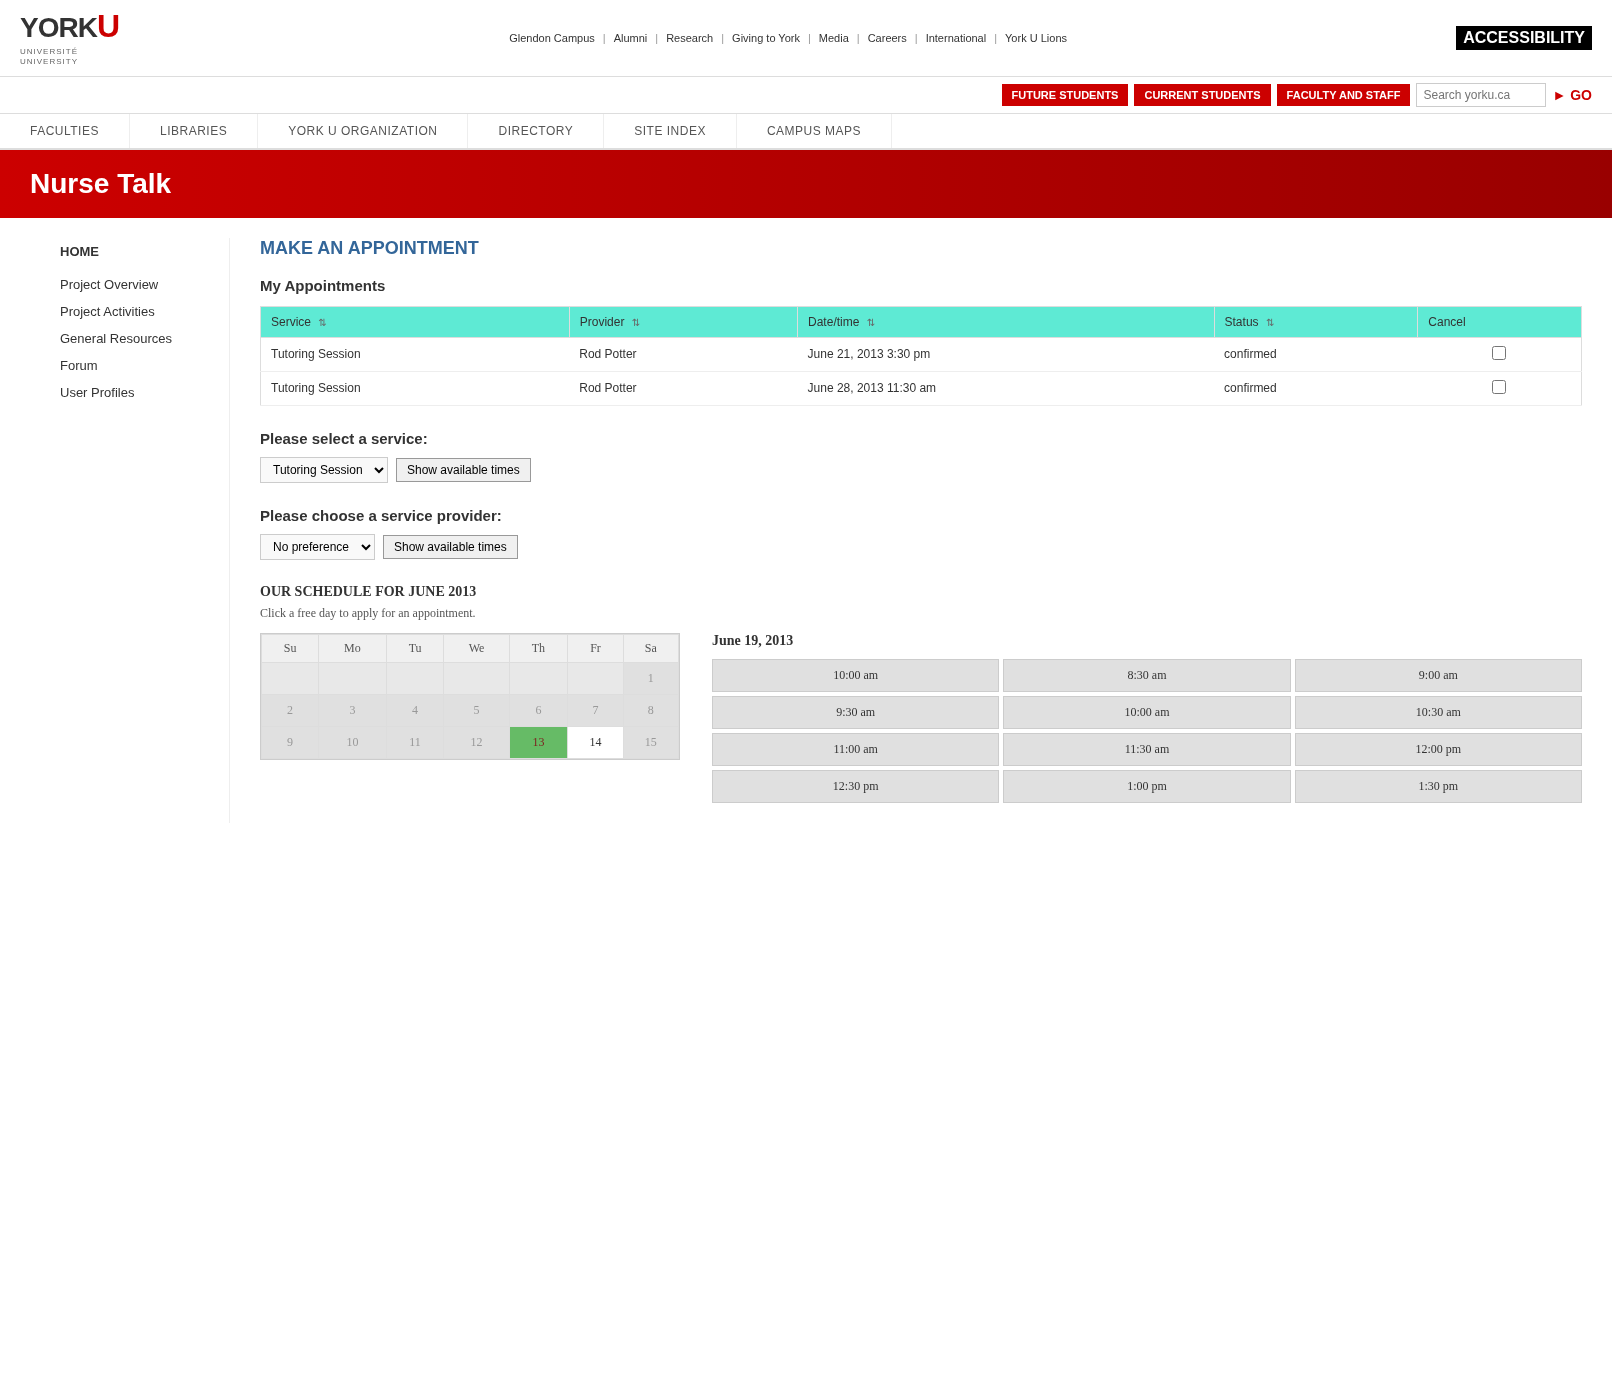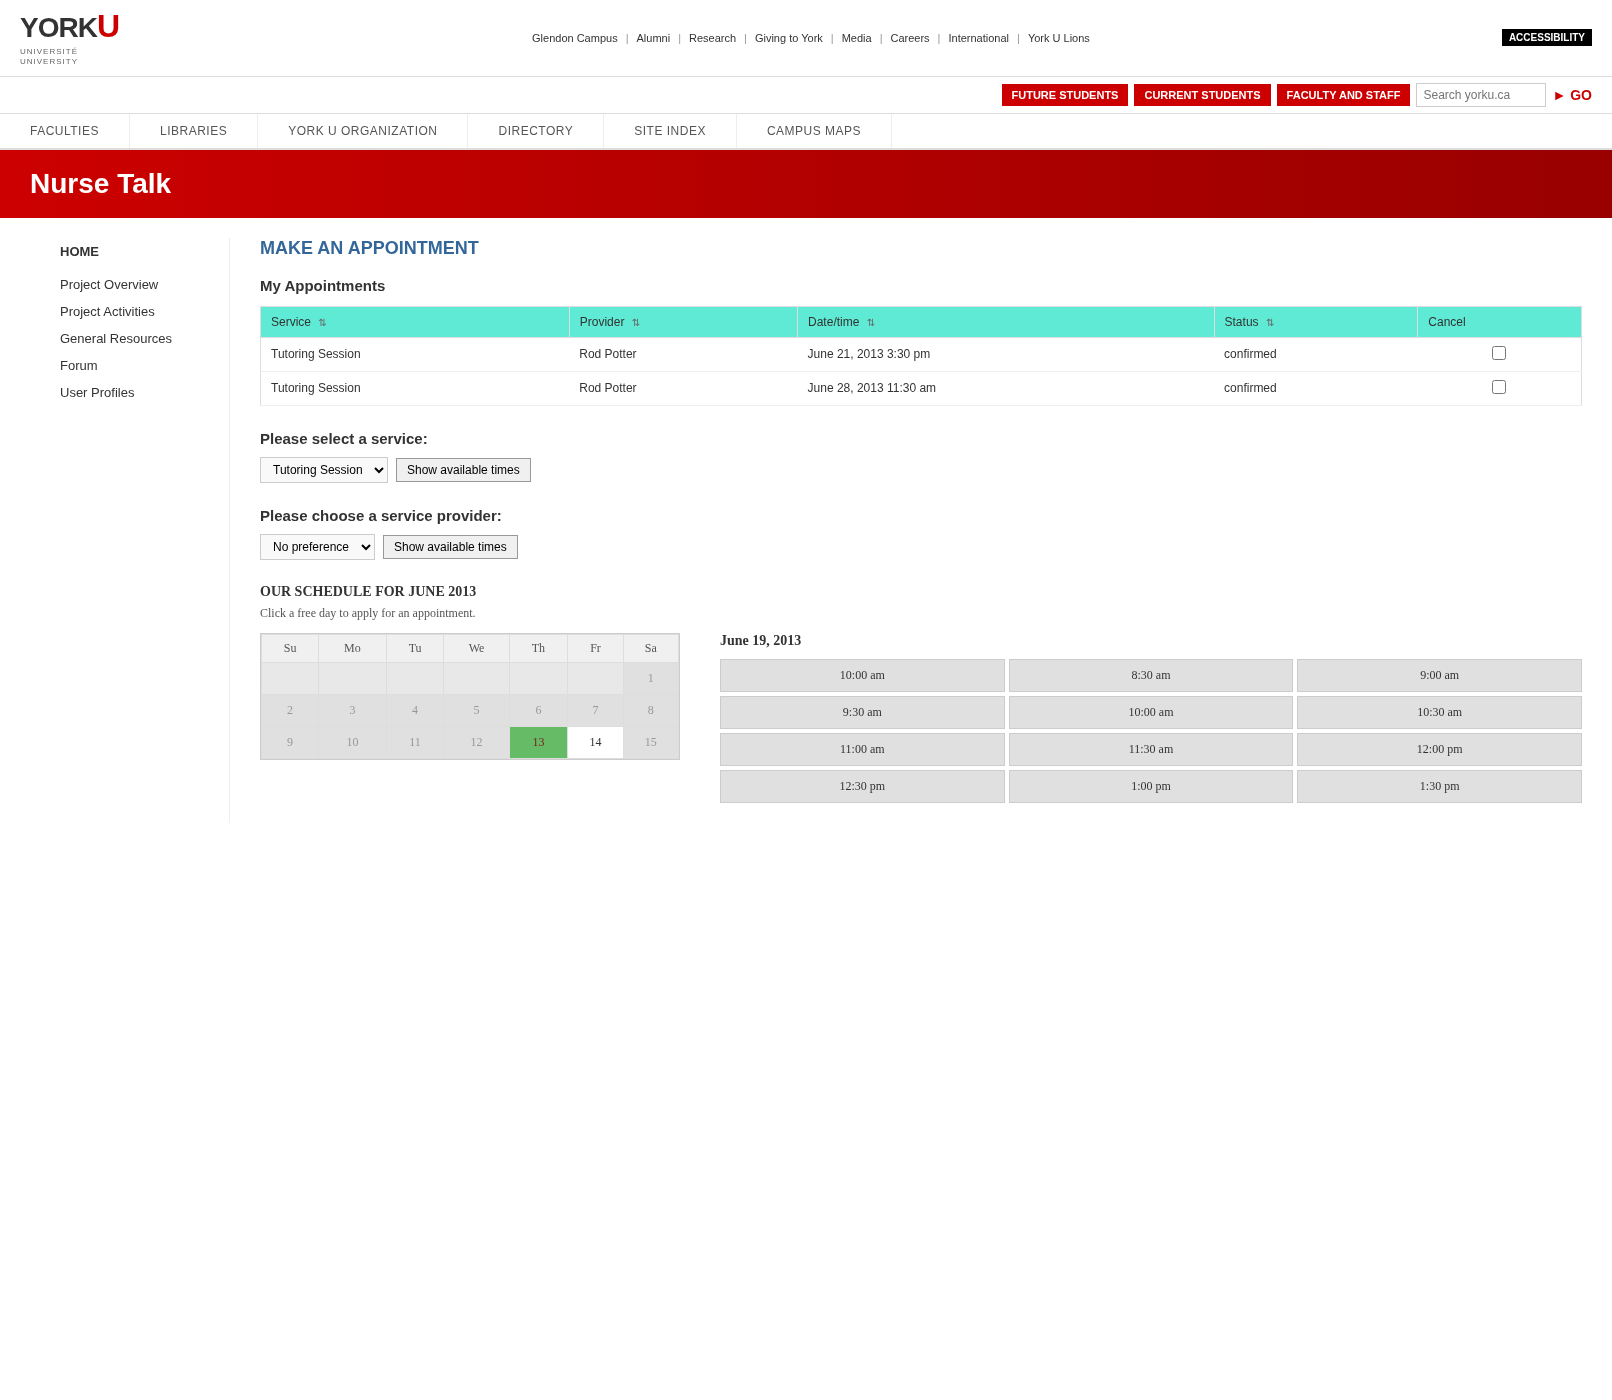--- a/index.html
+++ b/index.html
@@ -14,7 +14,7 @@
     .top-nav-links { font-size: 11px; color: #333; display: flex; gap: 8px; align-items: center; flex: 1; justify-content: center; }
     .top-nav-links span { cursor: pointer; }
     .top-nav-sep { color: #999; }
-    .accessibility-btn { background: #000; color: #fff; font-size: 10px; font-weight: bold; padding: 2px 6px; border: 1px solid #000; cursor: pointer; }
+    .accessibility-btn { background: #000; color: #fff; font-size: 16px; font-weight: bold; padding: 2px 6px; border: 1px solid #000; cursor: pointer; }
 
     
     .second-row { background: #fff; padding: 6px 20px 6px; display: flex; justify-content: flex-end; align-items: center; gap: 6px; border-bottom: 1px solid #ddd; }

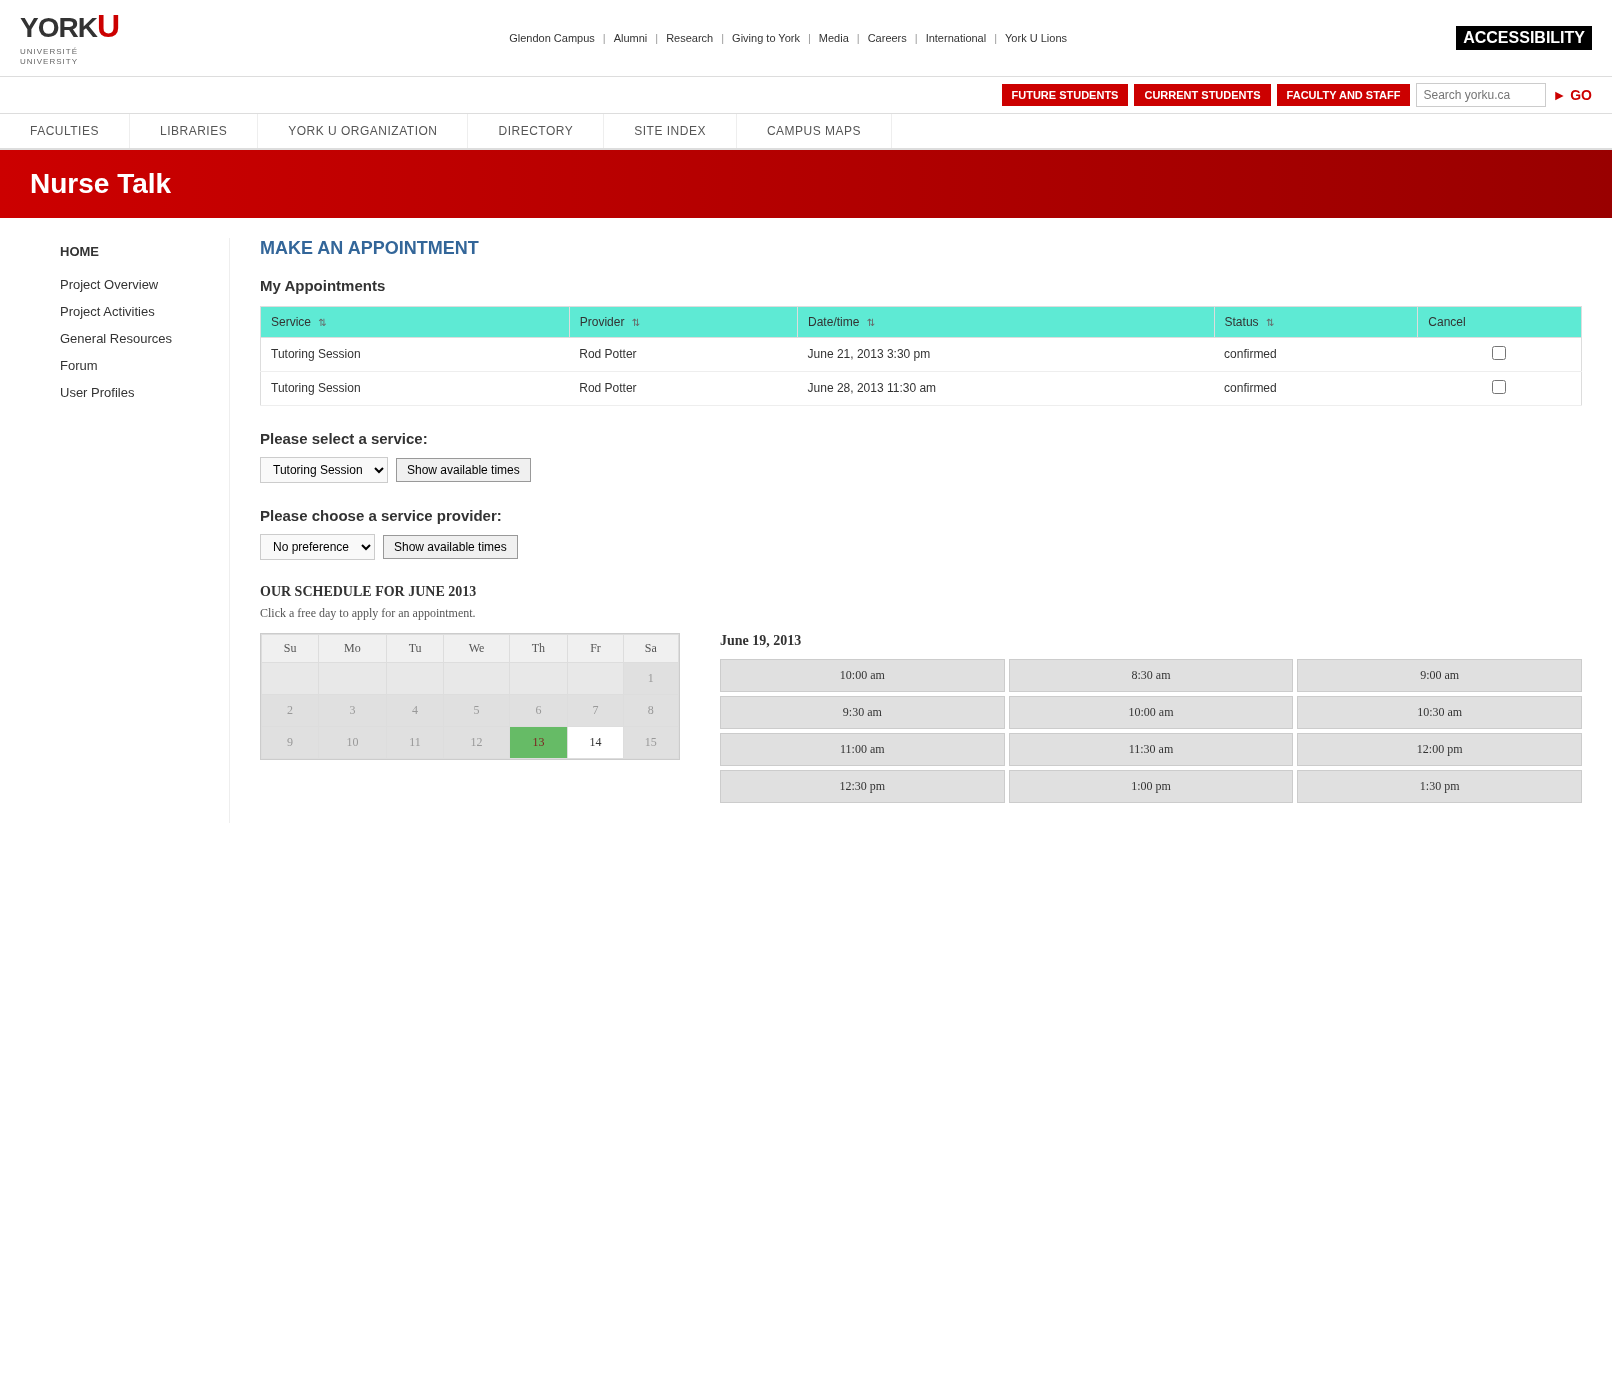--- a/index.html
+++ b/index.html
@@ -69,7 +69,7 @@
     .schedule-subtitle { font-size: 12px; color: #555; margin-bottom: 12px; }
 
     
-    .cal-time-wrapper { display: flex; gap: 40px; align-items: flex-start; }
+    .cal-time-wrapper { display: flex; gap: 32px; align-items: flex-start; }
 
     
     .calendar { border: 1px solid #ccc; width: 420px; }

